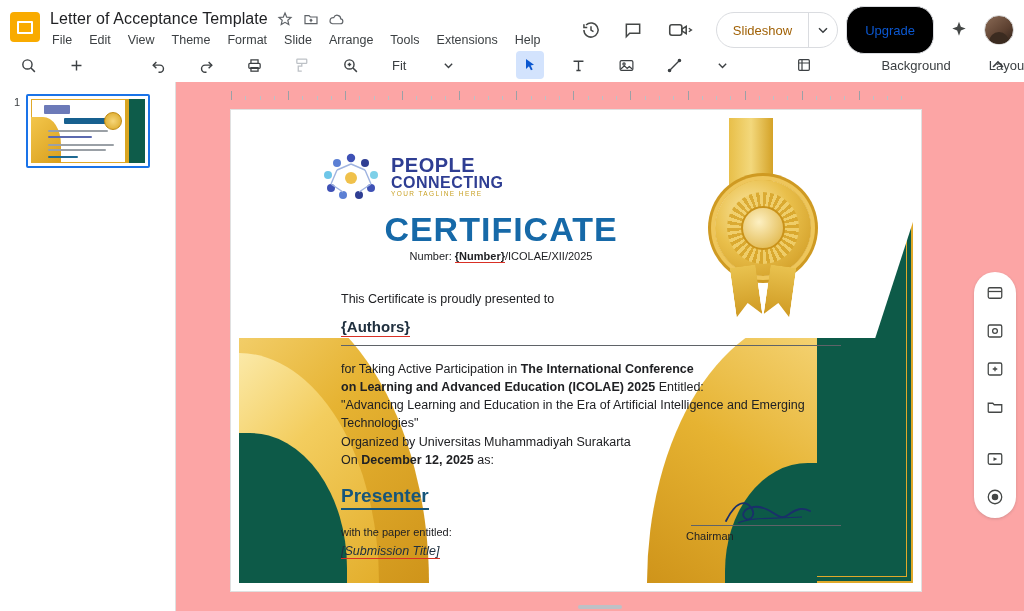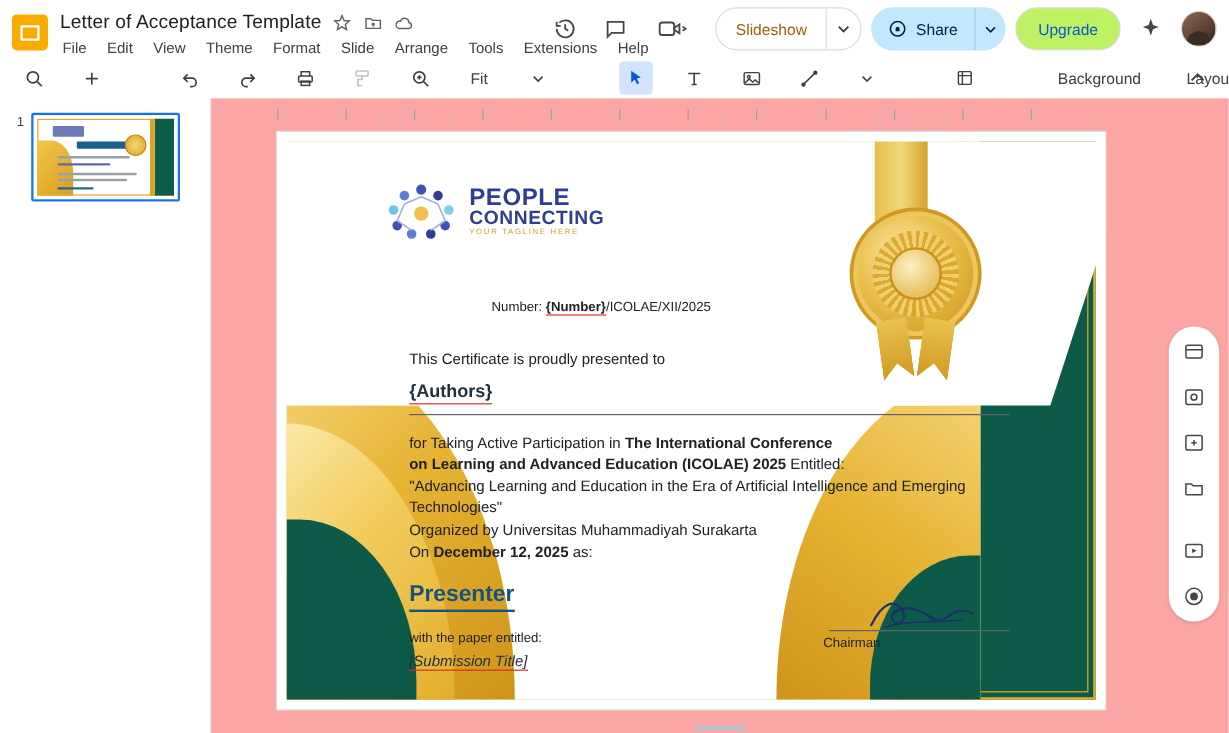--- a/index.html
+++ b/index.html
@@ -412,20 +412,6 @@
       </div>
     </div>
 
-    <div class="share-group">
-      <div class="share-btn">
-        <svg width="16" height="16" viewBox="0 0 24 24" fill="none" stroke="#041e49" stroke-width="1.9">
-          <circle cx="12" cy="12" r="9"></circle>
-            <path d="M9.5 12a2.5 2.5 0 0 1 5 0v3h-5z" fill="#041e49" stroke="none"></path>
-        </svg>
-        <span>Share</span>
-      </div>
-      <div class="share-caret">
-        <svg width="11" height="11" viewBox="0 0 12 12">
-            <path d="M2 4.2l4 4 4-4" fill="none" stroke="#041e49" stroke-width="1.5"></path>
-          </svg>
-      </div>
-    </div>
 
     <div class="upgrade-btn">Upgrade</div>
 

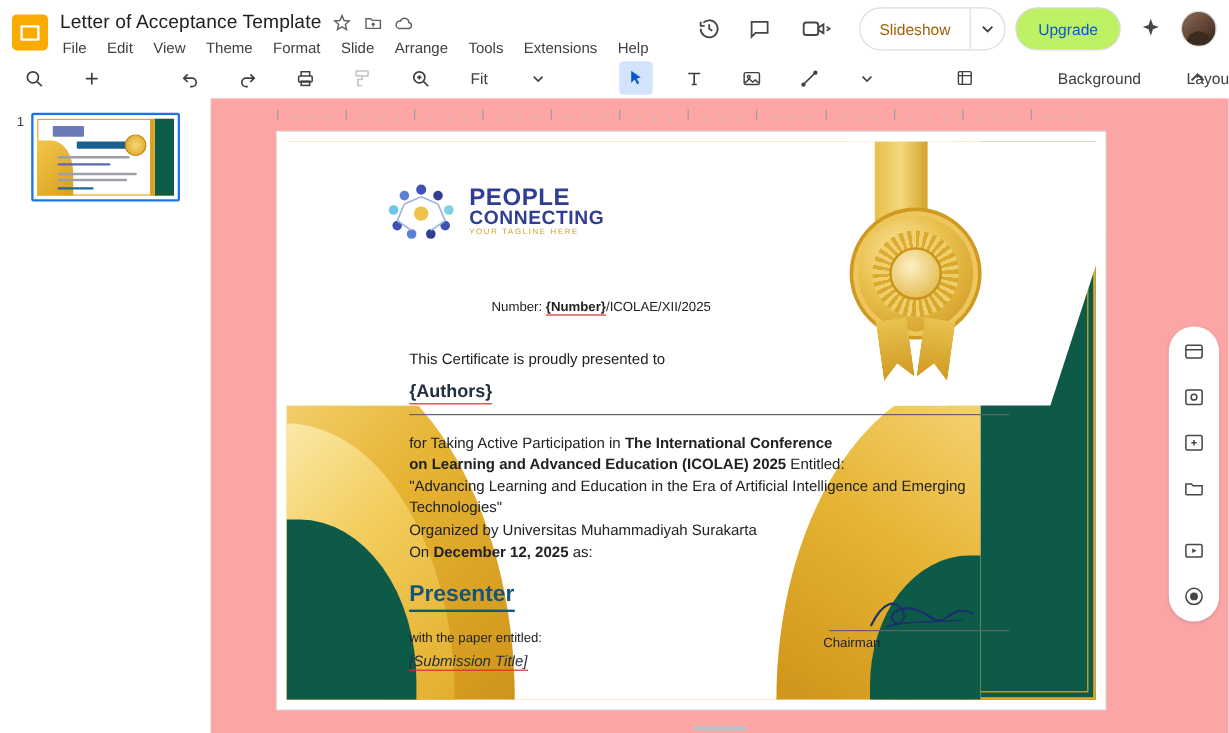--- a/index.html
+++ b/index.html
@@ -91,9 +91,9 @@
   }
 
   .upgrade-btn {
-    height: 36px; border: 1px solid #dadce0; border-radius: 18px;
+    height: 48px; border: 1px solid #dadce0; border-radius: 18px;
     display: flex; align-items: center; padding: 0 18px;
-    font-size: 13px; color: #0b57d0; cursor: pointer; background: #bef264;
+    font-size: 13px; color: #0b57d0; cursor: pointer; background: #000000;
   }
   .avatar {
     width: 30px; height: 30px; border-radius: 50%;

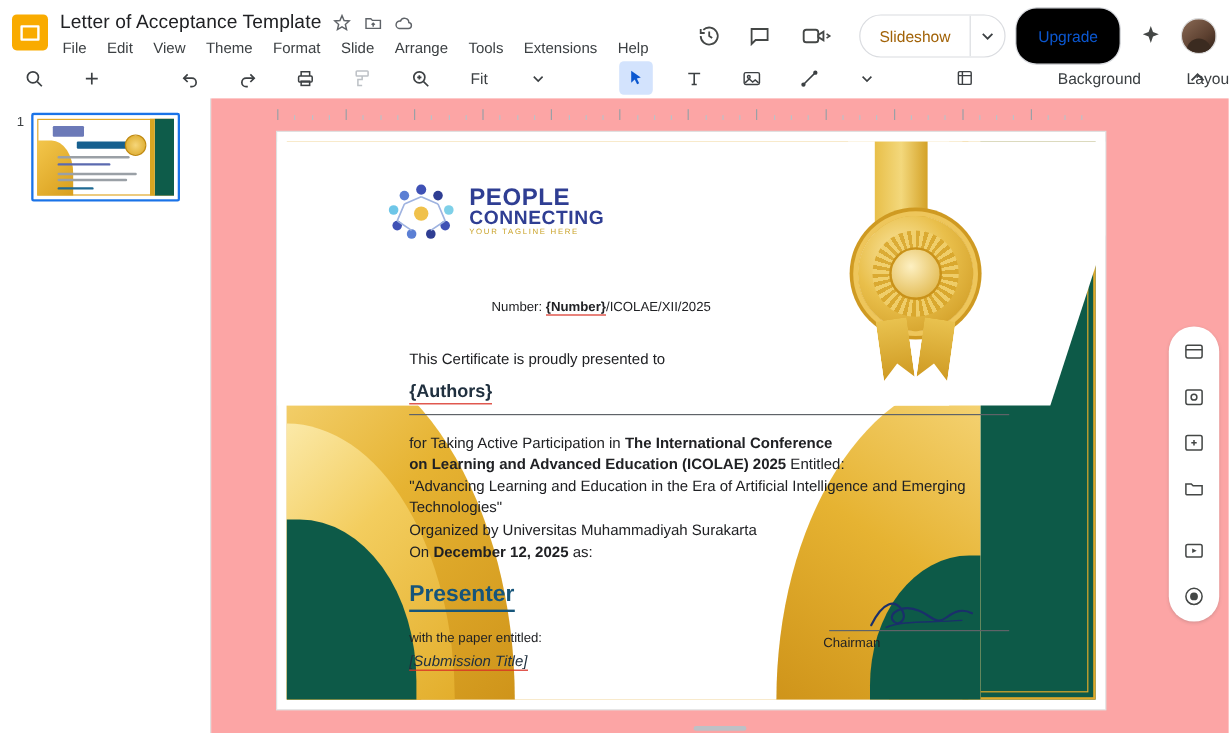--- a/index.html
+++ b/index.html
@@ -650,6 +650,7 @@
           </div>
         </div>
 
+        <div class="cert-title">CERTIFICATE</div>
 
         <div class="cert-number">
           <span>Number: </span><span class="hl">{Number}</span><span>/ICOLAE/XII/2025</span>

